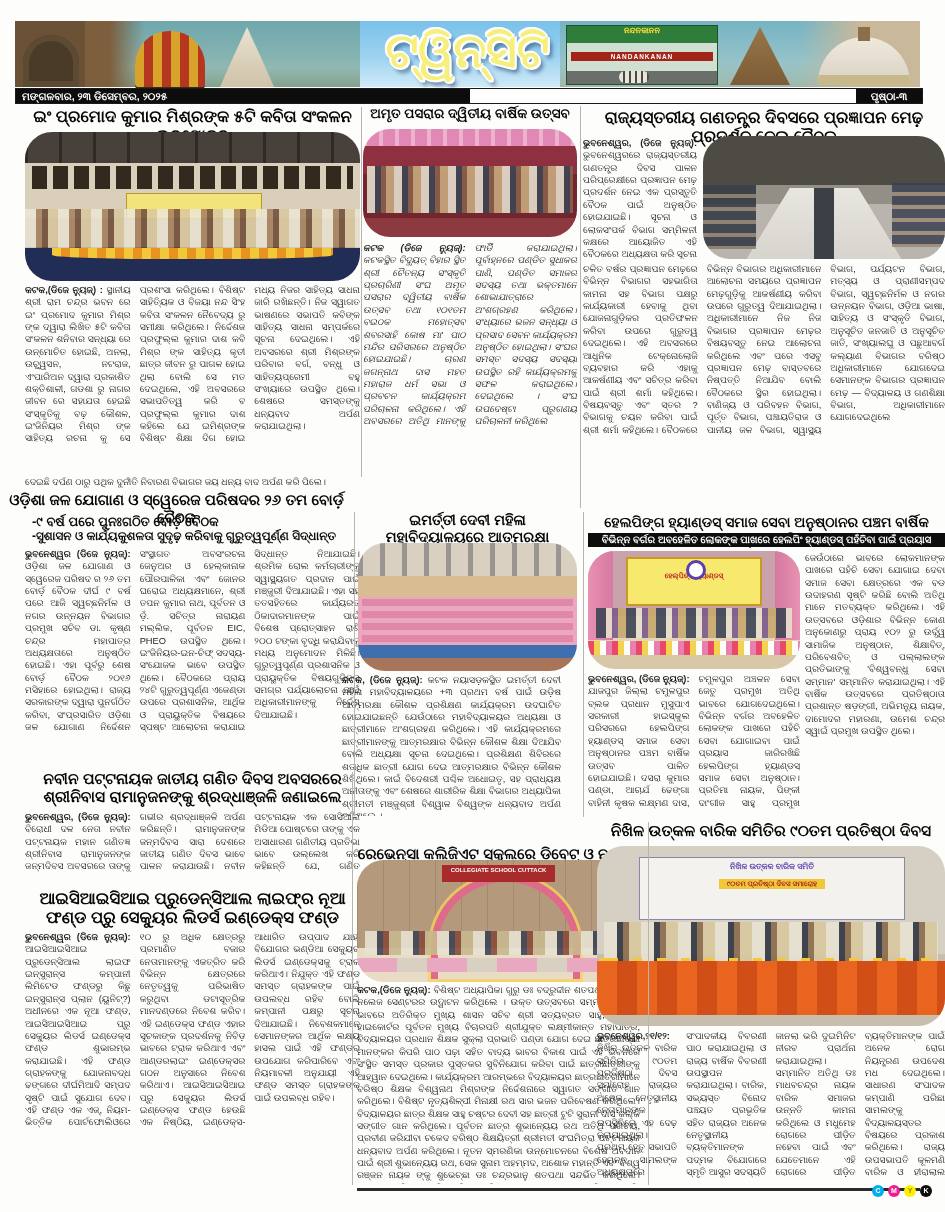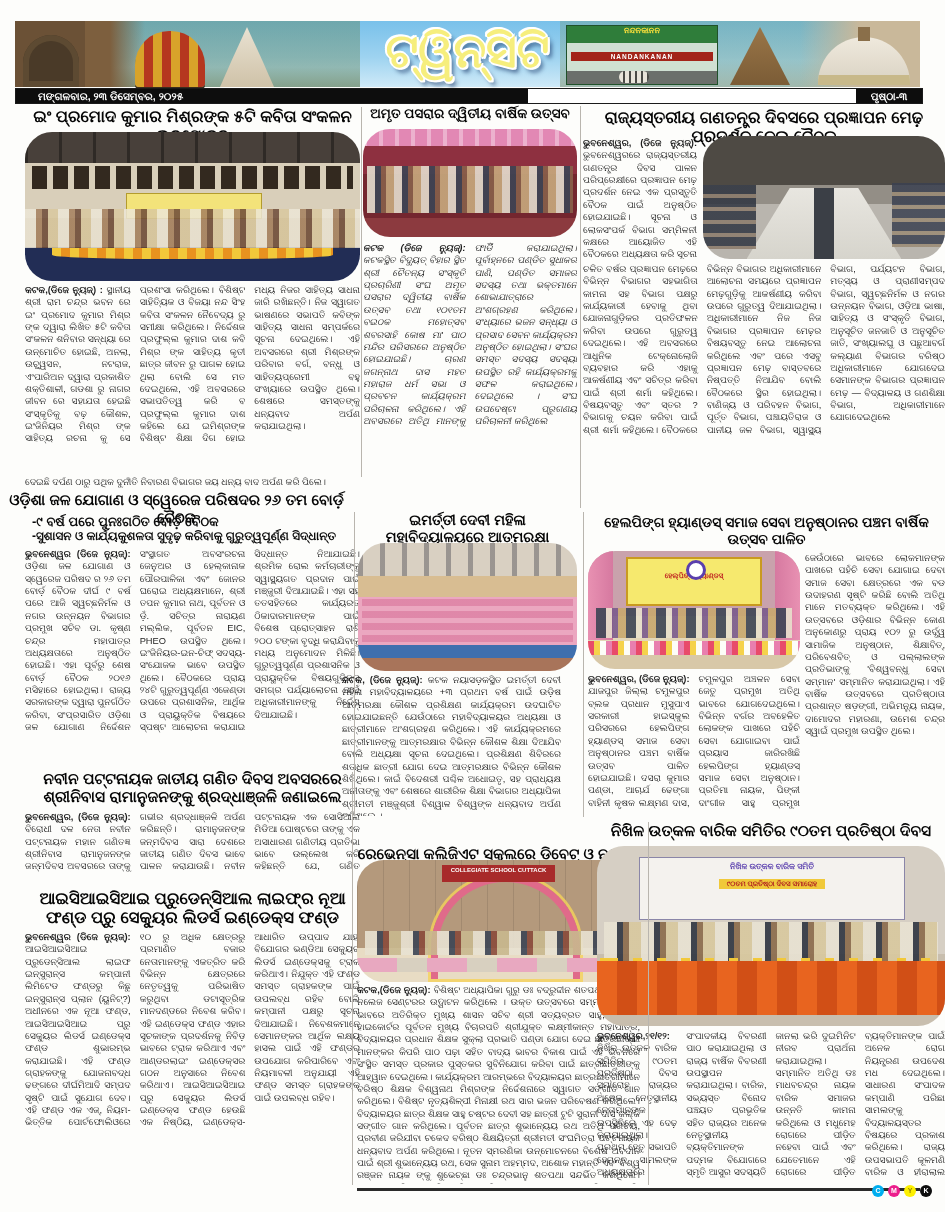--- a/index.html
+++ b/index.html
@@ -37,7 +37,7 @@
     text-shadow:2px 0 0 #fff,-2px 0 0 #fff,0 2px 0 #fff,0 -2px 0 #fff,2px 2px 0 #fff,-2px -2px 0 #fff,4px 5px 4px rgba(25,50,100,.65);}
   
   #datebar{left:15px;top:88px;width:906px;height:14px;background:#fff;border:1px solid #1a1a1a;}
-  #date-left{position:absolute;left:0;top:0;width:512px;height:100%;background:#0d0d0d;color:#fff;font-size:10.5px;font-weight:bold;line-height:14px;padding-left:22px;box-sizing:border-box;}
+  #date-left{position:absolute;left:0;top:0;width:454px;height:100%;background:#0d0d0d;color:#fff;font-size:10.5px;font-weight:bold;line-height:14px;padding-left:6px;box-sizing:border-box;}
   #page-no{position:absolute;right:0;top:0;width:66px;height:100%;background:#0d0d0d;color:#fff;font-size:10.5px;font-weight:bold;line-height:14px;text-align:center;}
   
   .marks{position:absolute;display:flex;gap:4px;}

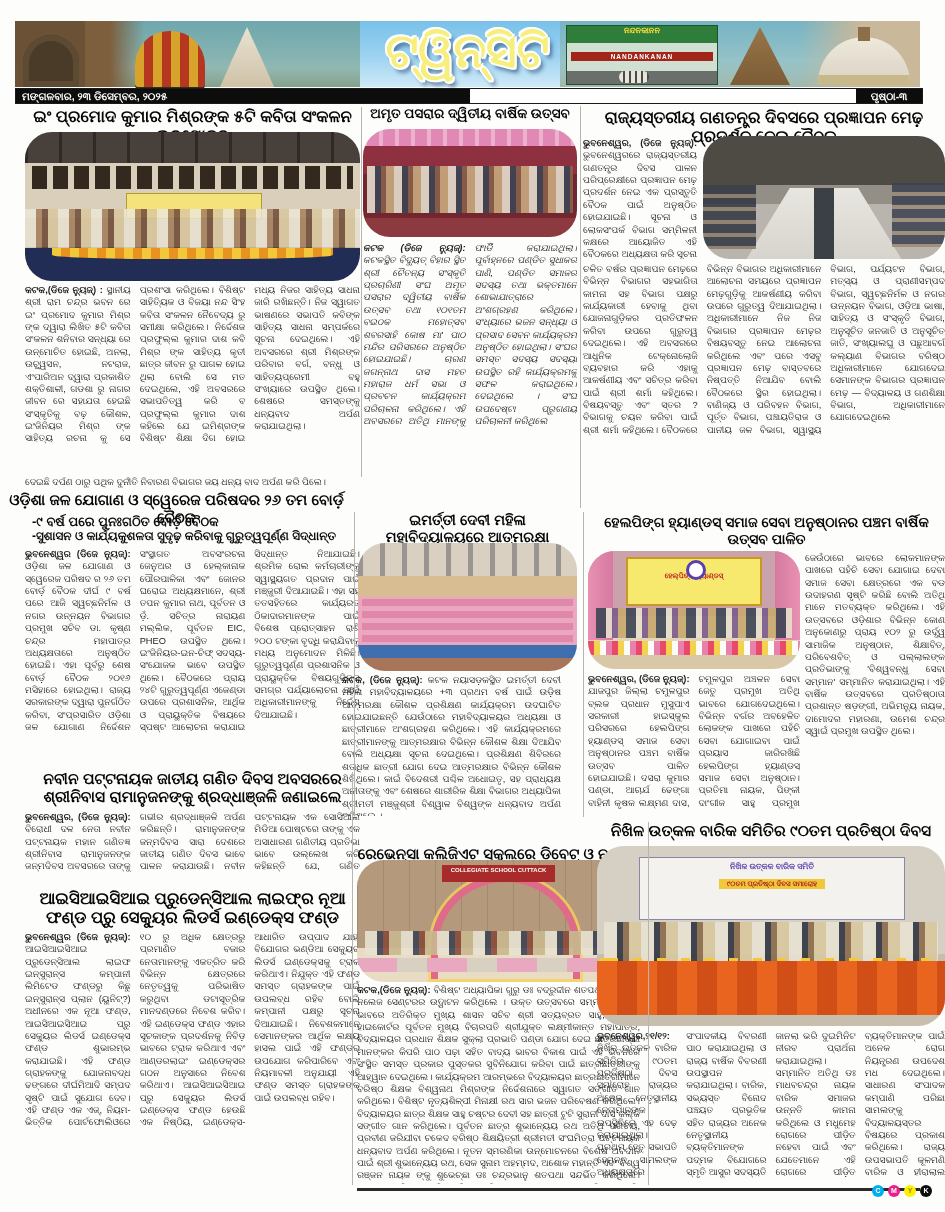--- a/index.html
+++ b/index.html
@@ -192,6 +192,7 @@
   </div>
 
   <div class="hl" style="left:588px;top:514px;width:357px;font-size:14px;">ହେଲପିଙ୍ଗ ହ୍ୟାଣ୍ଡସ୍ ସମାଜ ସେବା ଅନୁଷ୍ଠାନର ପଞ୍ଚମ ବାର୍ଷିକ ଉତ୍ସବ ପାଳିତ</div>
+  <div class="abs" id="hh-strap">ବିଭିନ୍ନ ବର୍ଗର ଅବହେଳିତ ଲୋକଙ୍କ ପାଖରେ ହେଲପିଂ ହ୍ୟାଣ୍ଡସ୍ ପହଁଚିବା ପାଇଁ ପ୍ରୟାସ</div>
   <div class="photo" id="ph-helping">
     <div class="drapeL"></div>
     <div class="drapeR"></div>

